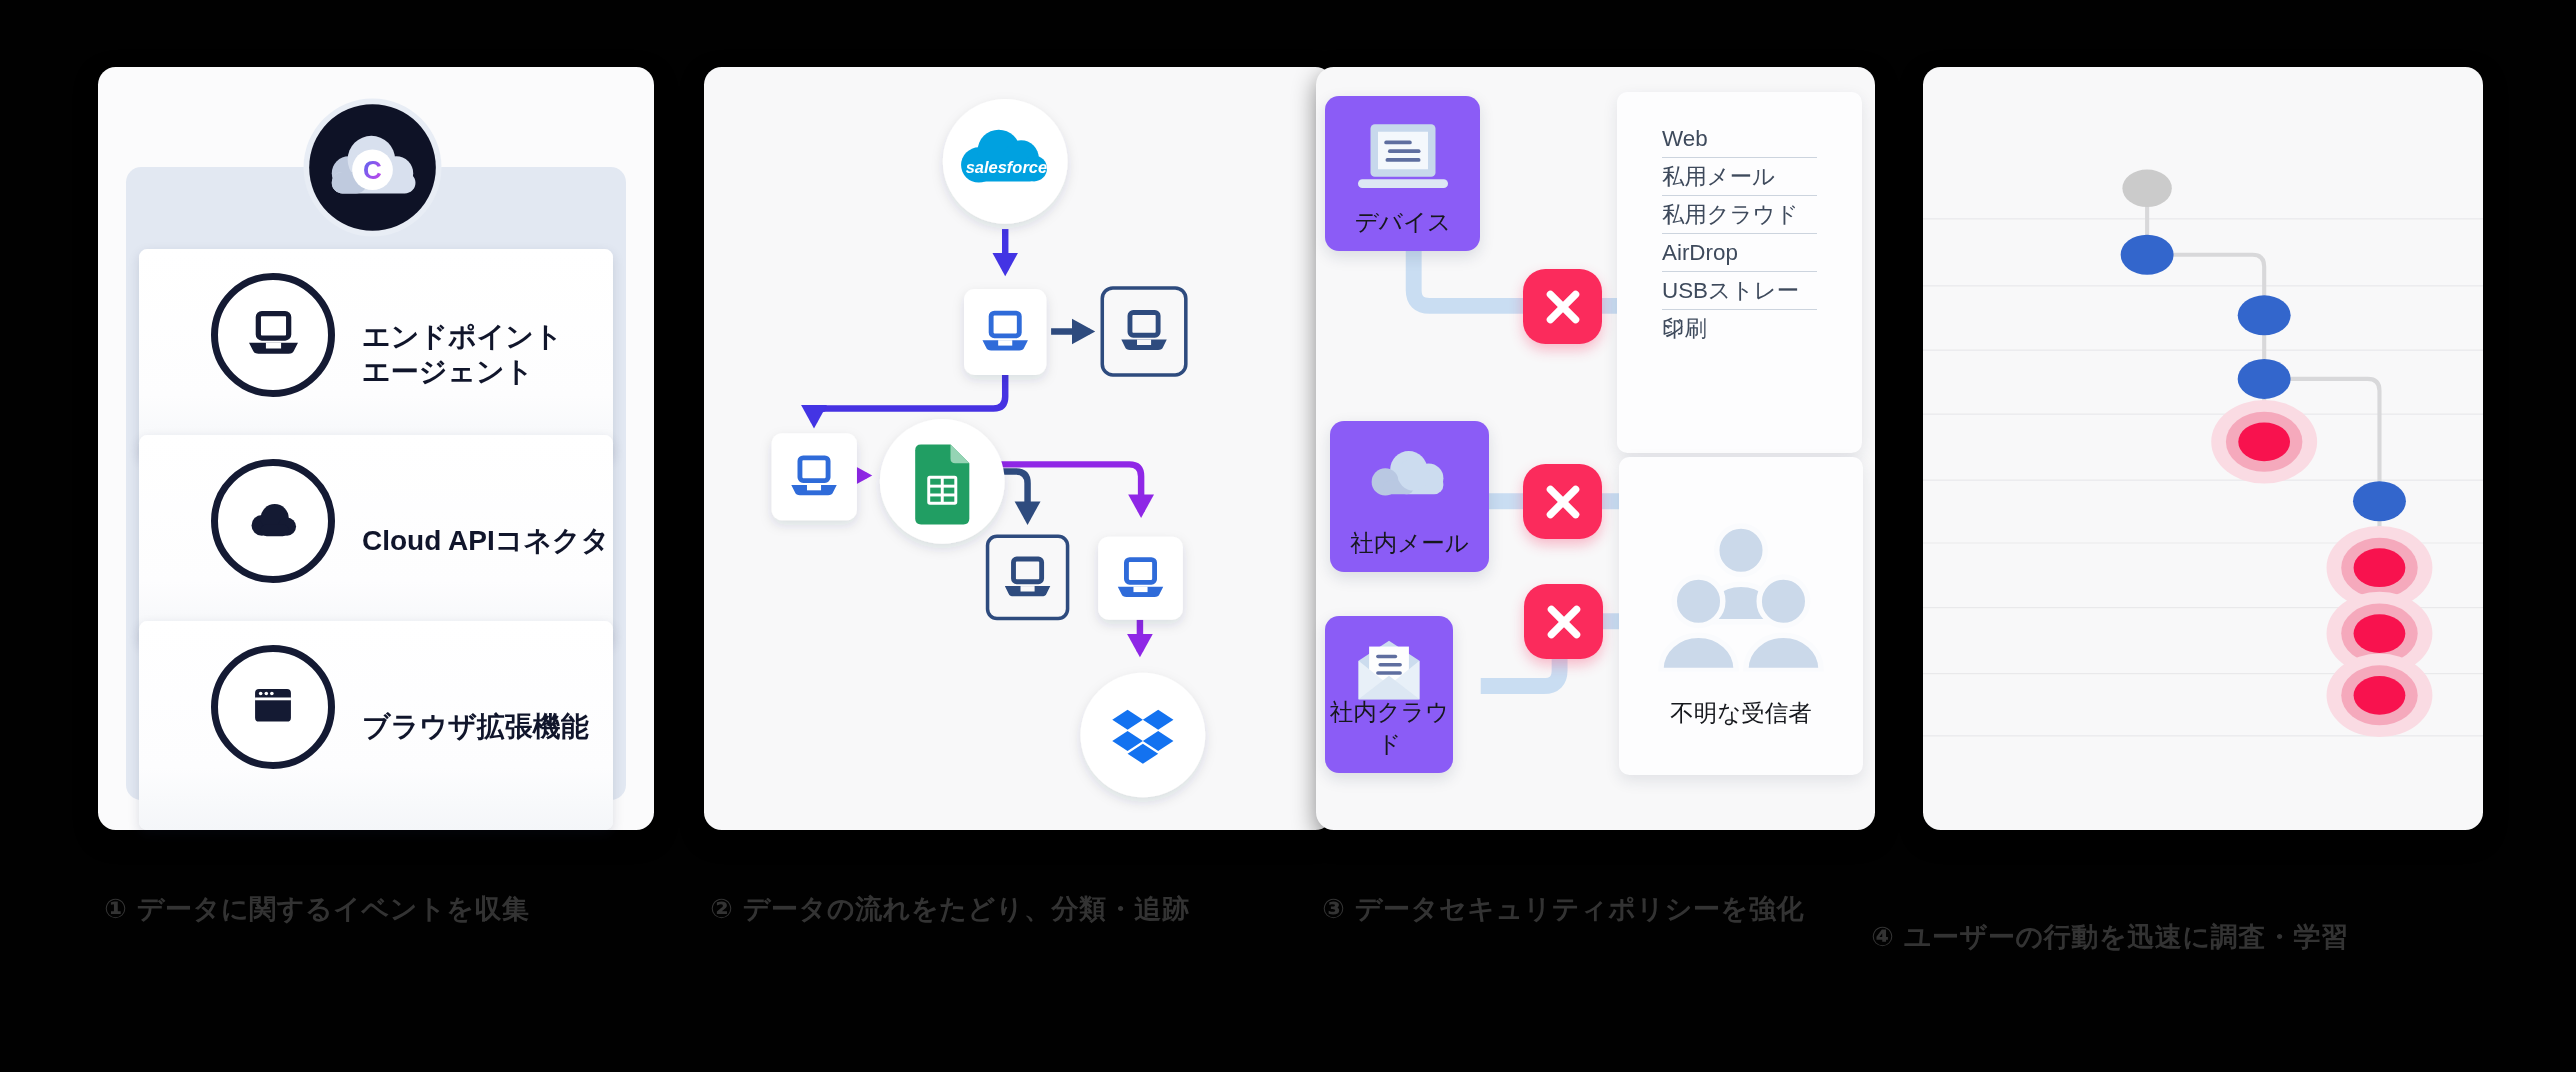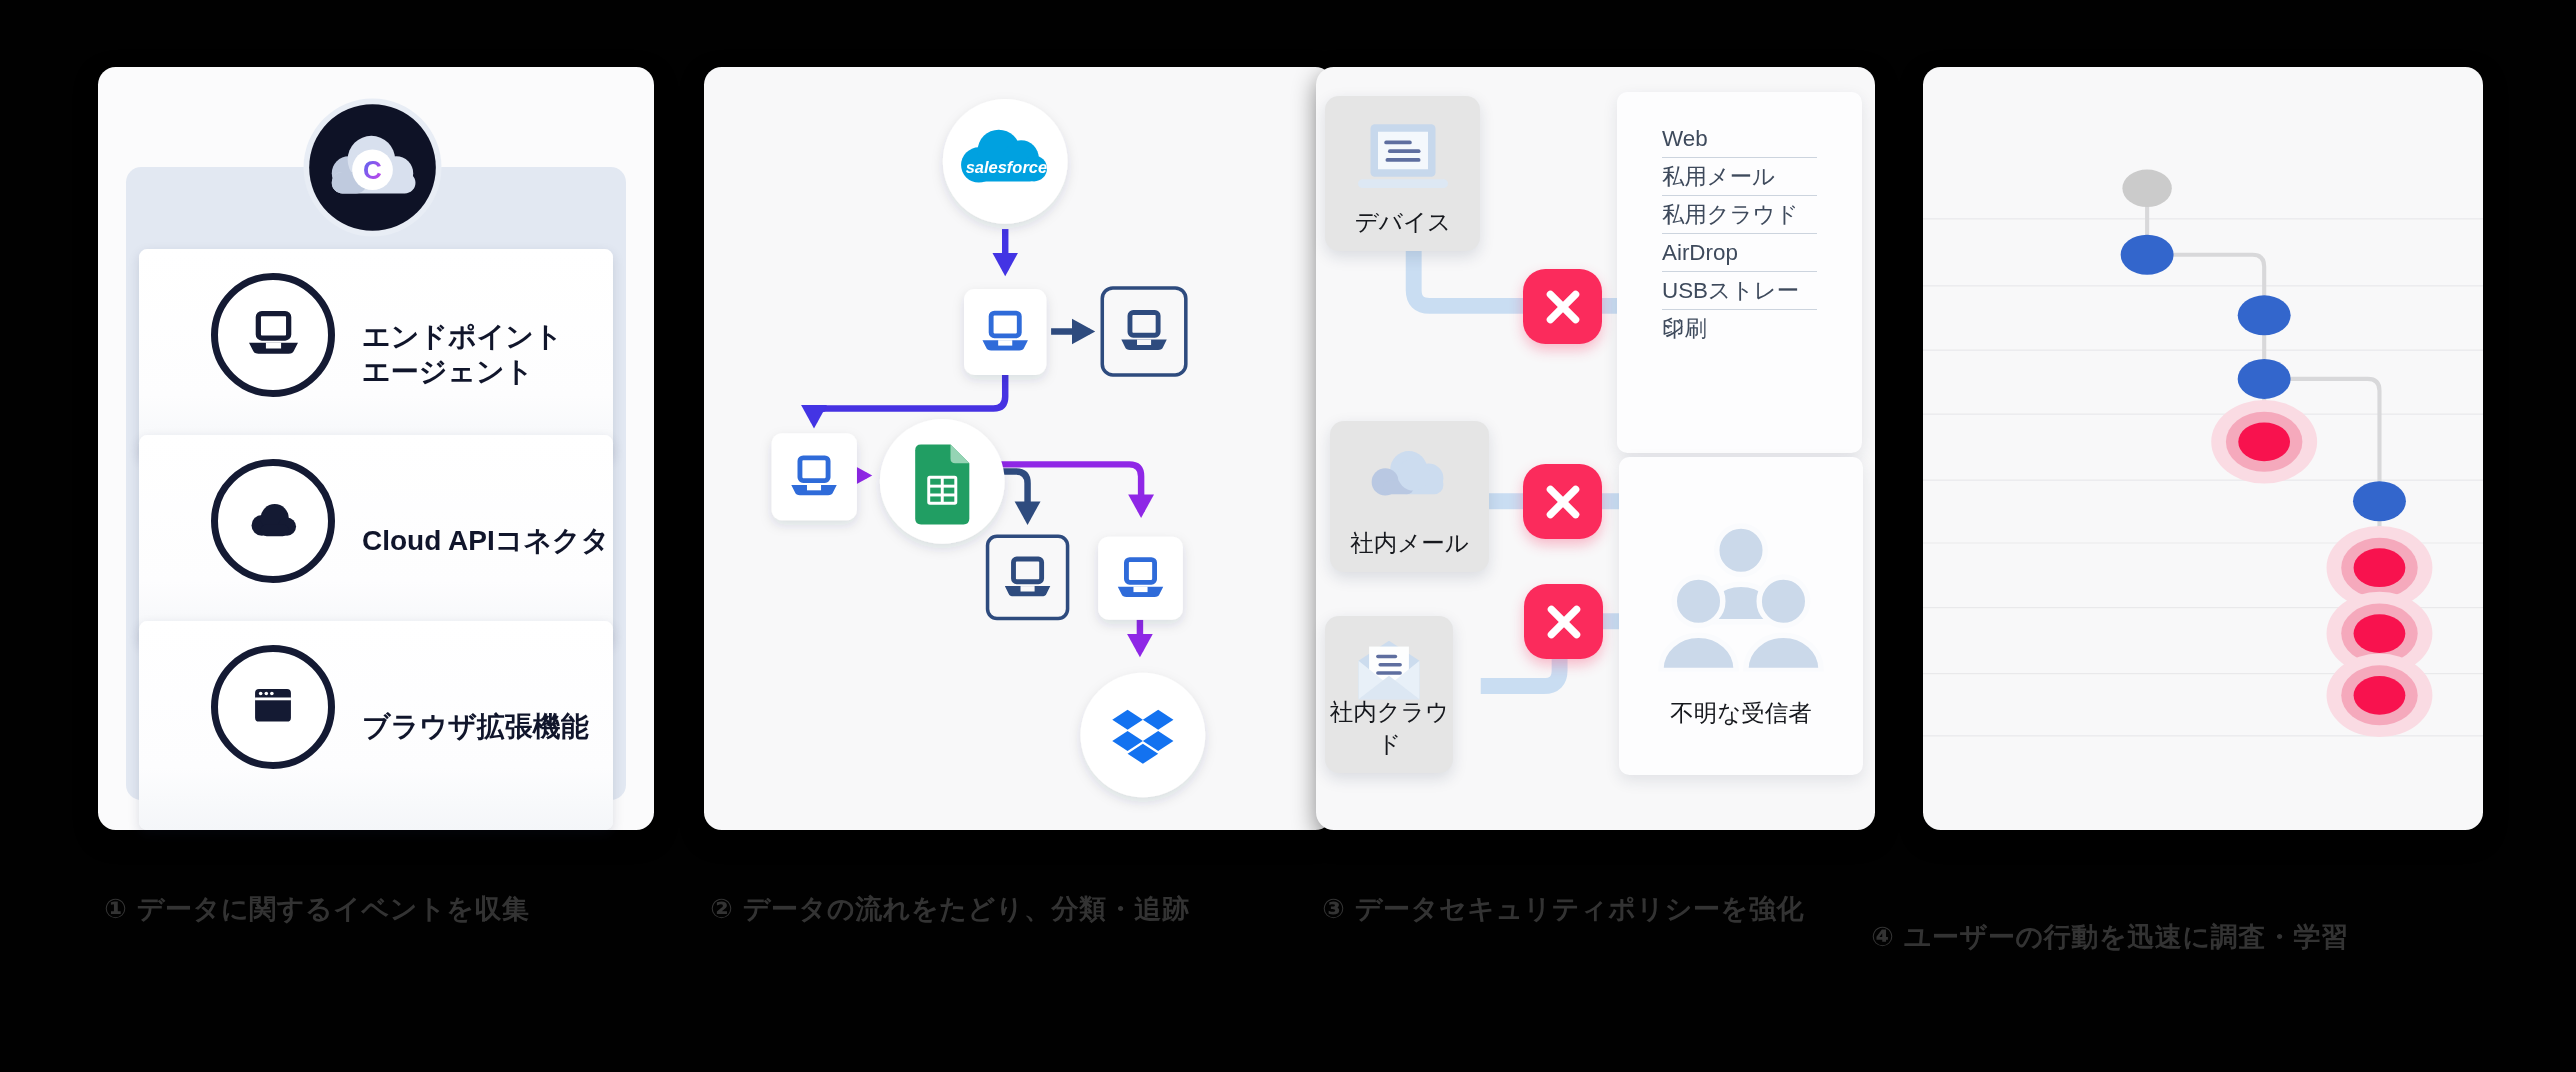--- a/index.html
+++ b/index.html
@@ -35,7 +35,7 @@
 
   
   .p3svg{position:absolute;left:0;top:0;}
-  .p3card{position:absolute;background:#e5e5e5;border-radius:14px;
+  .p3card{position:absolute;background:#8b5cf6;border-radius:14px;
           box-shadow:0 5.9px 15.3px rgba(25,35,70,.13);}
   #dev-card{left:9.4px;top:29px;width:155px;height:155px;}
   #mail-card{left:14px;top:354px;width:159px;height:151px;}

